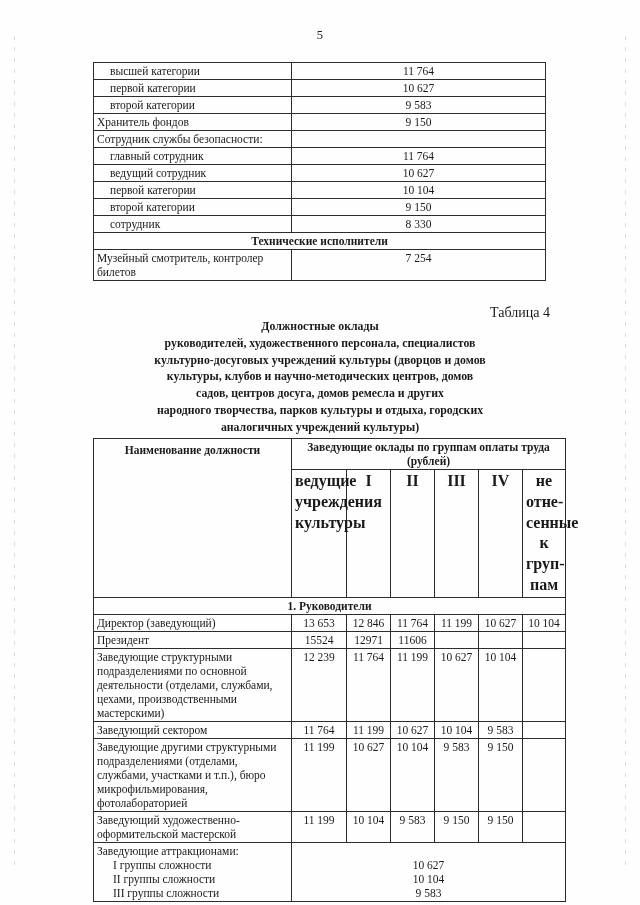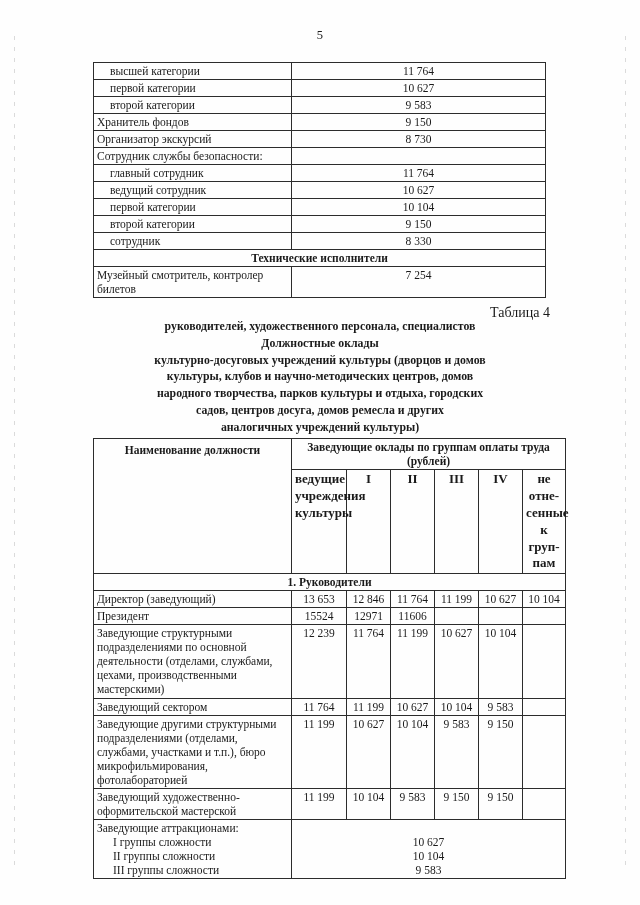--- a/index.html
+++ b/index.html
@@ -147,10 +147,6 @@
         <tr>
           <td>Хранитель фондов</td>
           <td class="num">9 150</td>
-        </tr>
-        <tr>
-          <td>Организатор экскурсий</td>
-          <td class="num">8 730</td>
         </tr>
         <tr>
           <td>Сотрудник службы безопасности:</td>

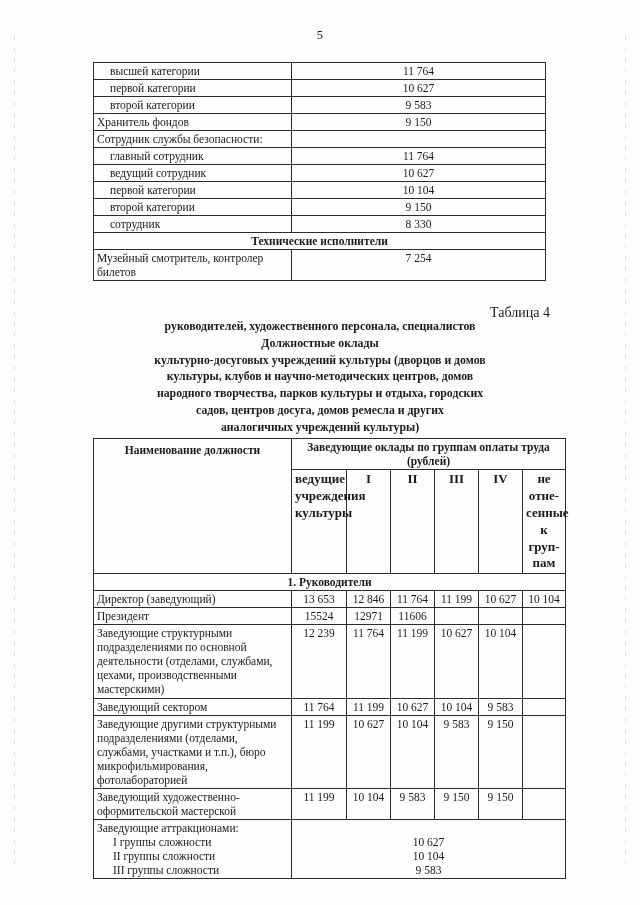--- a/index.html
+++ b/index.html
@@ -184,8 +184,8 @@
 
   <div class="table-label">Таблица 4</div>
   <div class="caption" id="caption-block">
+      <div>Должностные оклады</div>
       <div>руководителей, художественного персонала, специалистов</div>
-      <div>Должностные оклады</div>
       <div>культурно-досуговых учреждений культуры (дворцов и домов</div>
       <div>культуры, клубов и научно-методических центров, домов</div>
       <div>народного творчества, парков культуры и отдыха, городских</div>

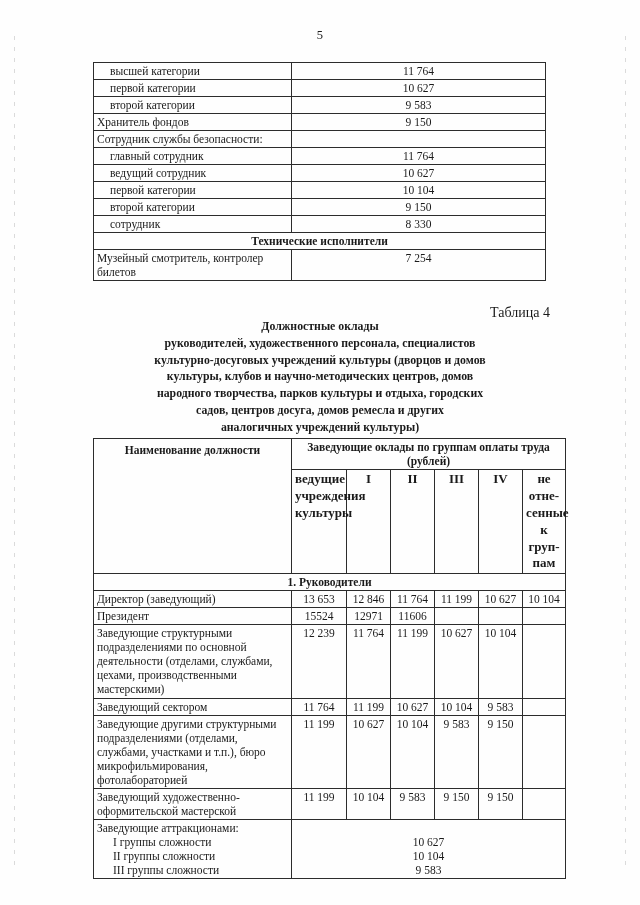--- a/index.html
+++ b/index.html
@@ -188,8 +188,8 @@
       <div>руководителей, художественного персонала, специалистов</div>
       <div>культурно-досуговых учреждений культуры (дворцов и домов</div>
       <div>культуры, клубов и научно-методических центров, домов</div>
+      <div>садов, центров досуга, домов ремесла и других</div>
       <div>народного творчества, парков культуры и отдыха, городских</div>
-      <div>садов, центров досуга, домов ремесла и других</div>
       <div>аналогичных учреждений культуры)</div>
     </div>
 

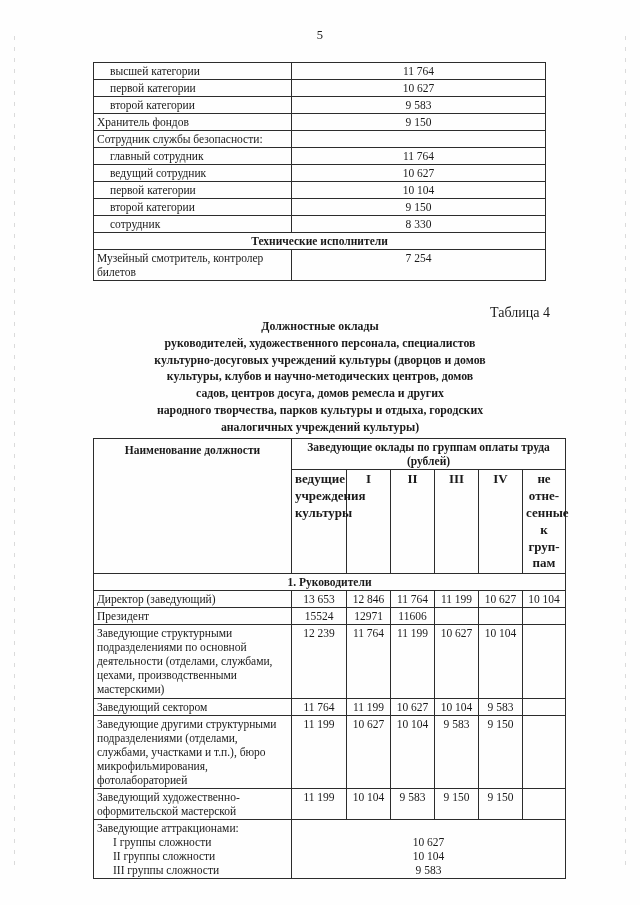--- a/index.html
+++ b/index.html
@@ -107,7 +107,7 @@
     font-weight: bold;
     text-align: center;
     vertical-align: top;
-    font-size: 13px;
+    font-size: 16px;
     line-height: 1.3;
   }
   .section-row td {

